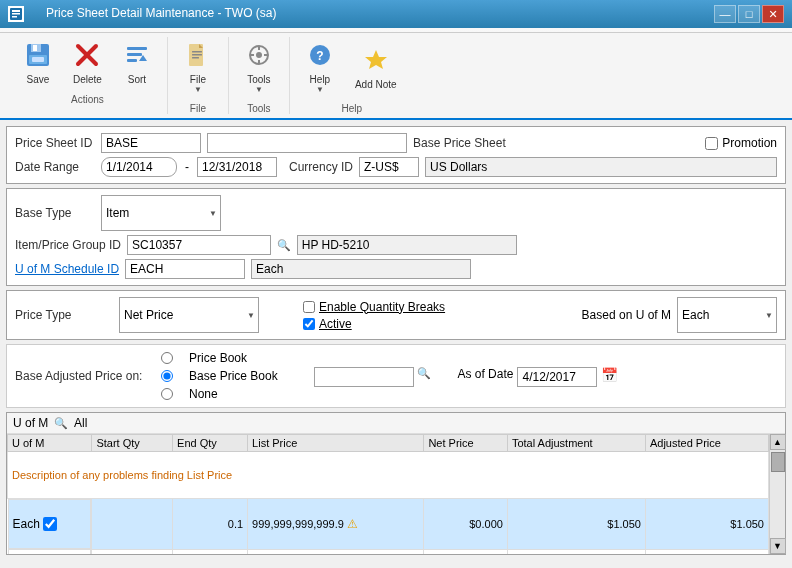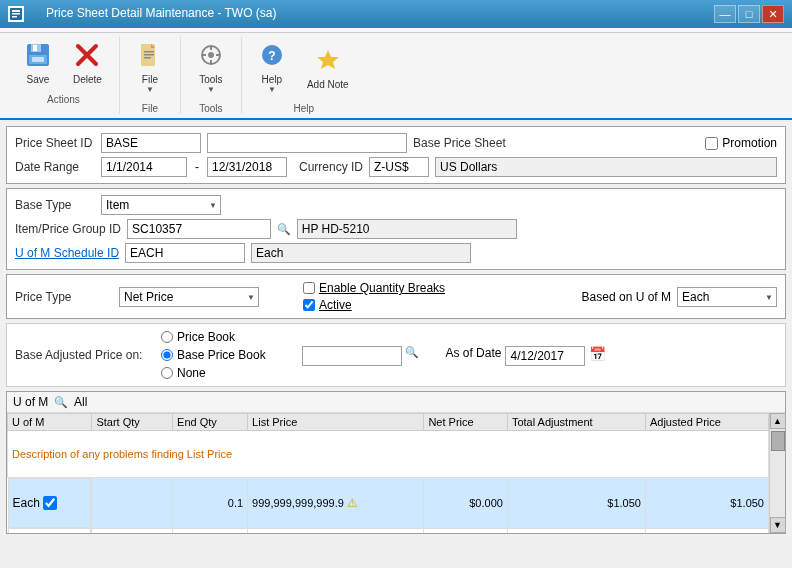--- a/index.html
+++ b/index.html
@@ -185,6 +185,17 @@
               </svg>
           </div>
           <span class="ribbon-btn-label">Delete</span>
+        </div>
+        <div class="ribbon-btn">
+          <div class="ribbon-btn-icon">
+            <svg width="26" height="26" viewBox="0 0 26 26">
+                <rect x="3" y="5" width="20" height="3" rx="1" fill="#4a8fd4"></rect>
+                <rect x="3" y="11" width="15" height="3" rx="1" fill="#4a8fd4"></rect>
+                <rect x="3" y="17" width="10" height="3" rx="1" fill="#4a8fd4"></rect>
+                <polygon points="19,13 23,19 15,19" fill="#4a8fd4"></polygon>
+              </svg>
+          </div>
+          <span class="ribbon-btn-label">Sort</span>
         </div>
       </div>
       <span class="ribbon-group-label">Actions</span>

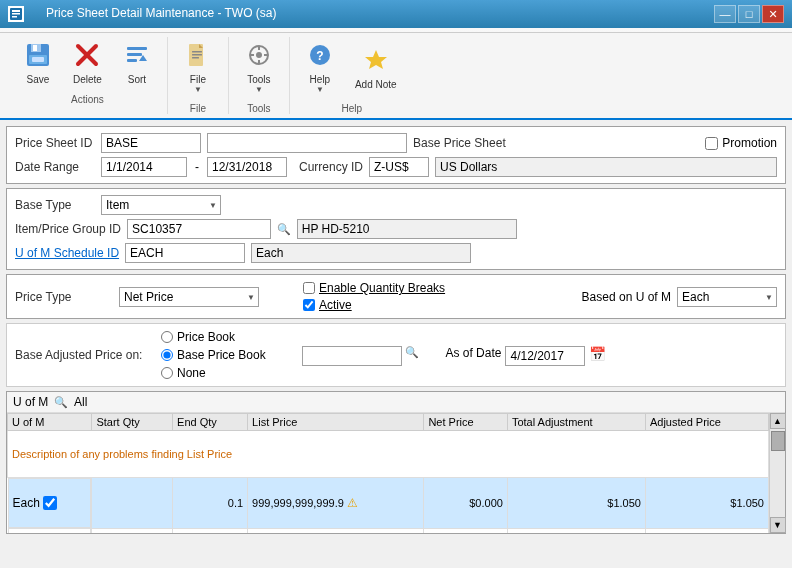--- a/index.html
+++ b/index.html
@@ -281,7 +281,7 @@
     </div>
     <div class="form-row">
       <span class="form-label">Date Range</span>
-      <input class="form-field" type="text" value="1/1/2014" style="width: 86px;">
+      <input class="form-field" type="text" value="1/1/2014" style="width: 76px; border-radius: 9px;">
       <span style="padding:0 2px;">-</span>
       <input class="form-field" type="text" value="12/31/2018" style="width: 80px;">
       <span class="form-label" style="min-width:auto; margin-left:6px;">Currency ID</span>

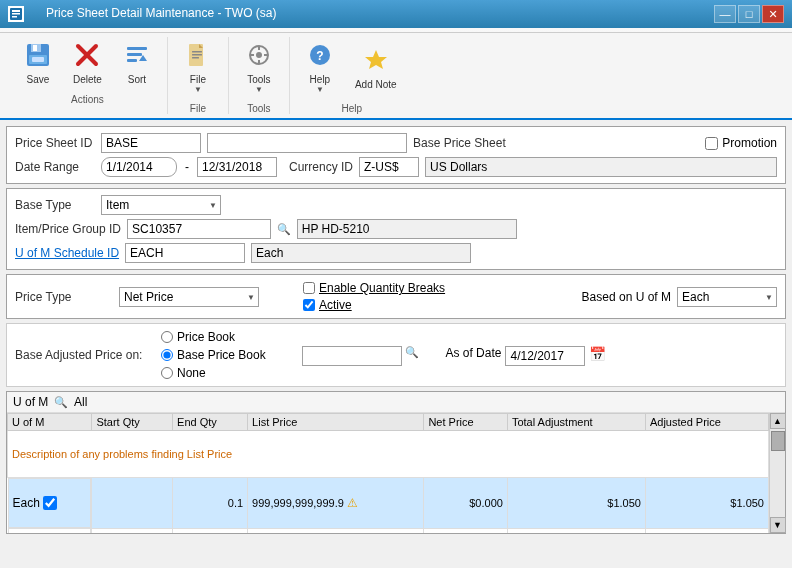--- a/index.html
+++ b/index.html
@@ -81,7 +81,7 @@
       border: 1px solid #a0a0a0;
       background: white;
       padding: 2px 4px;
-      height: 20px;
+      height: 36px;
       appearance: none;
       padding-right: 16px;
       position: relative;

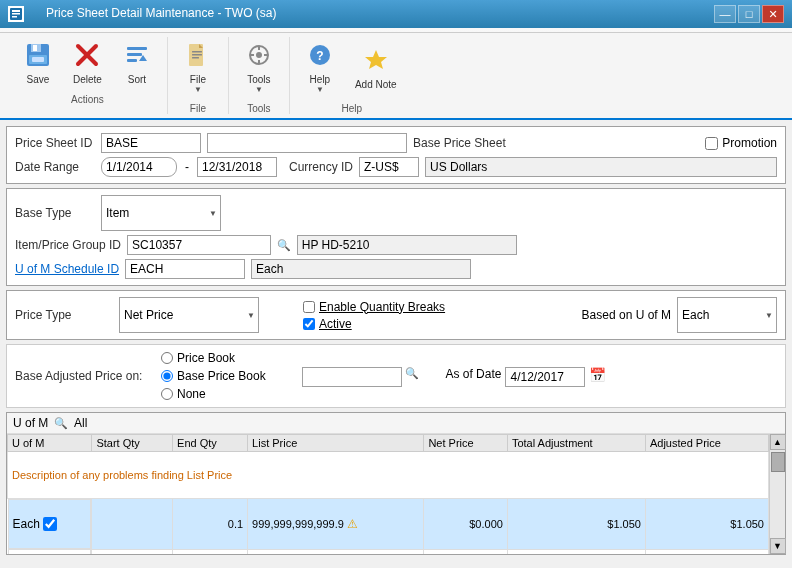--- a/index.html
+++ b/index.html
@@ -94,7 +94,7 @@
 
     
     .radio-group { display: flex; flex-direction: column; gap: 4px; }
-    .radio-row { display: flex; align-items: center; gap: 4px; }
+    .radio-row { display: flex; align-items: center; gap: 16px; }
     .radio-row input[type=radio] { width: 12px; height: 12px; }
 
     

